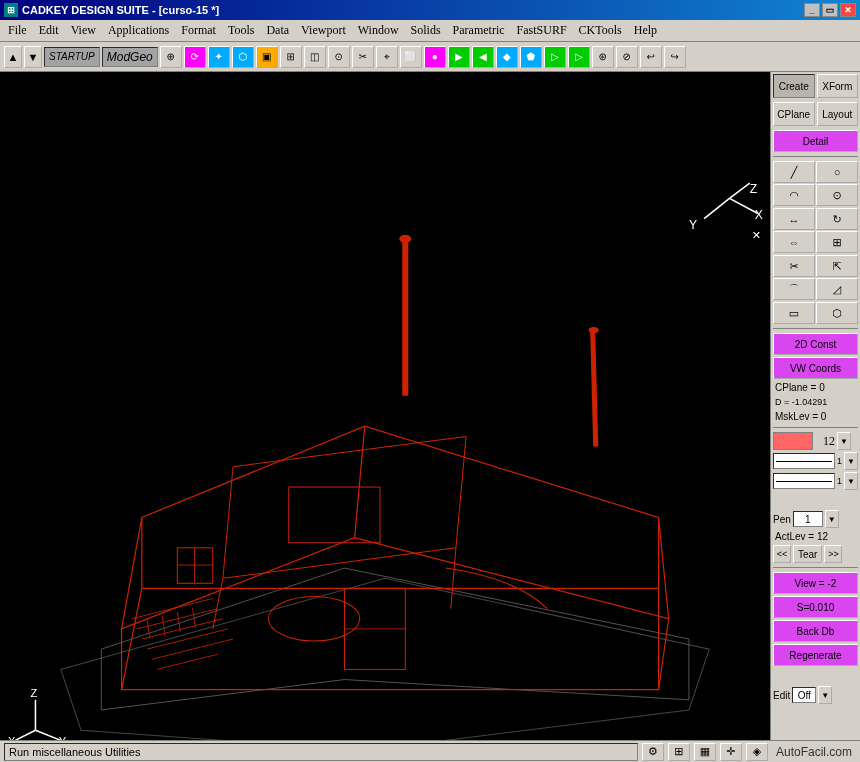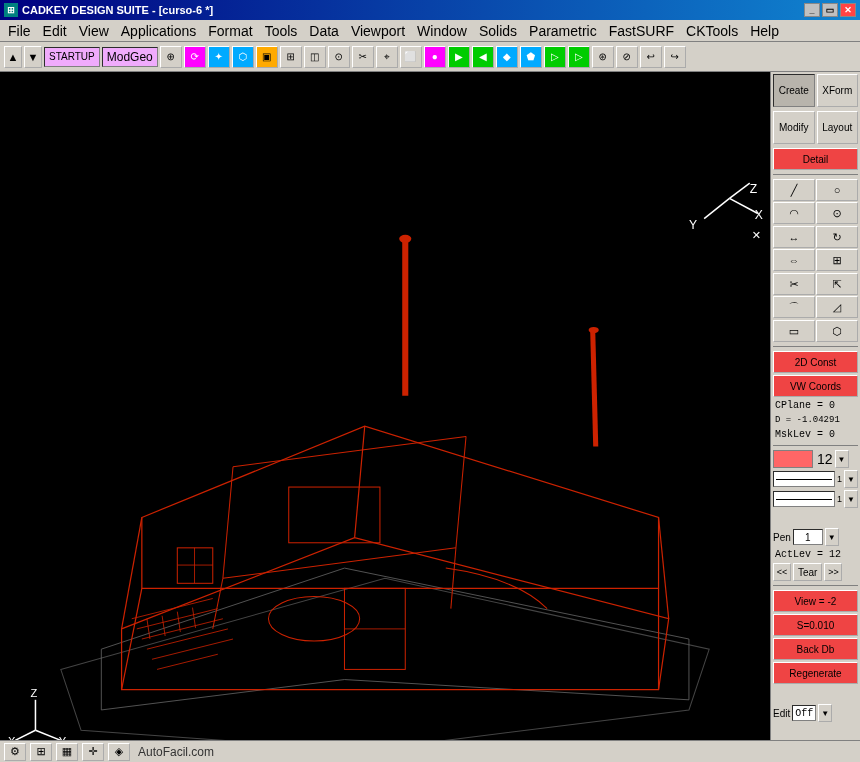--- a/index.html
+++ b/index.html
@@ -240,7 +240,7 @@
 <div id="title-bar">
   <div id="title-bar-left">
     <div class="title-icon">⊞</div>
-    <span>CADKEY DESIGN SUITE - [curso-6 *]</span>
+    <span>CADKEY DESIGN SUITE - [curso-15 *]</span>
   </div>
   <div id="title-bar-controls">
     <div class="title-btn">_</div>

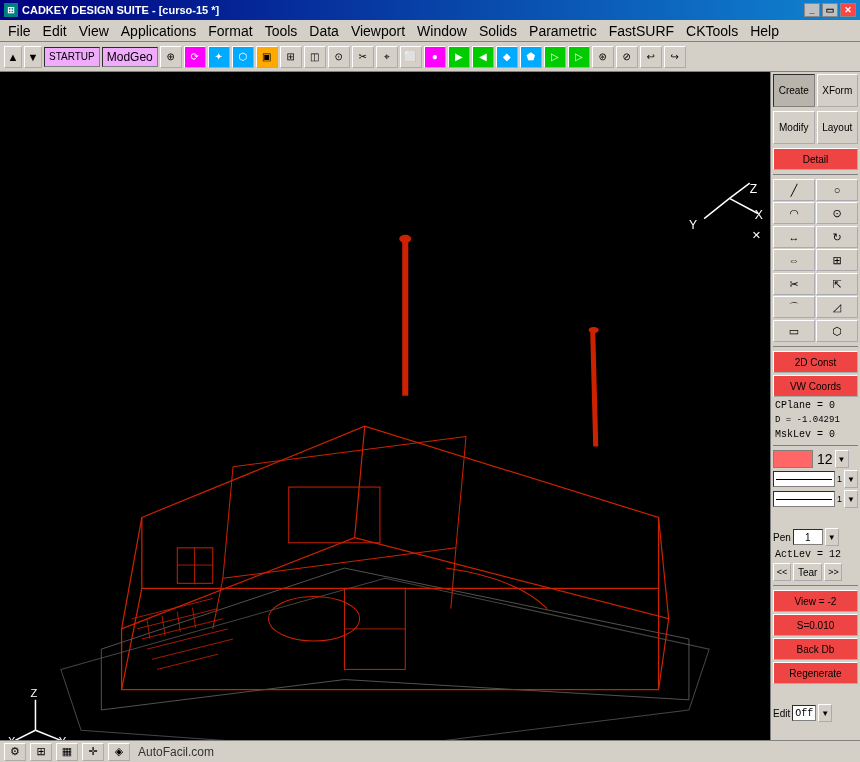--- a/index.html
+++ b/index.html
@@ -41,9 +41,10 @@
     }
     .menu-item {
       padding: 2px 6px;
-      font-size: 14px;
+      font-size: 12px;
       cursor: pointer;
       color: black;
+      font-family: Liberation Serif, serif;
     }
 
     

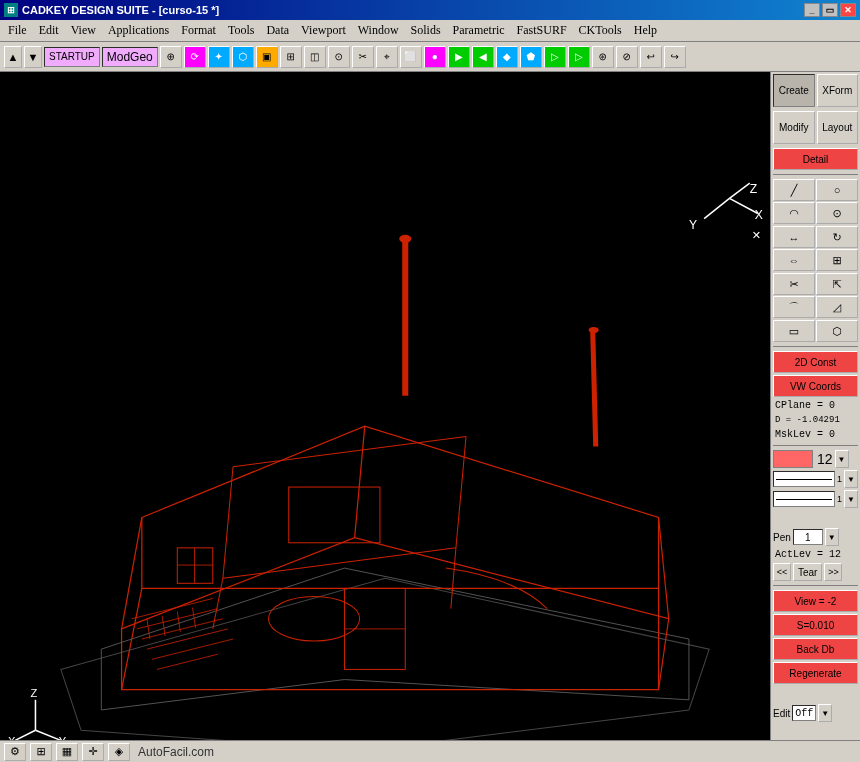--- a/index.html
+++ b/index.html
@@ -63,9 +63,9 @@
       justify-content: center; cursor: pointer; font-size: 10px;
     }
     .toolbar-label {
-      background: #f0abfc; border: 1px inset #808080;
+      background: #a3a3a3; border: 1px inset #808080;
       height: 20px; display: flex; align-items: center;
-      padding: 0 4px; font-size: 11px; min-width: 50px;
+      padding: 0 4px; font-size: 11px; min-width: 50px; font-style: italic;
     }
     .toolbar-arrow { width: 18px; height: 22px; background: #d4d0c8; border: 1px outset #fff; display:flex; align-items:center; justify-content:center; cursor:pointer; }
 

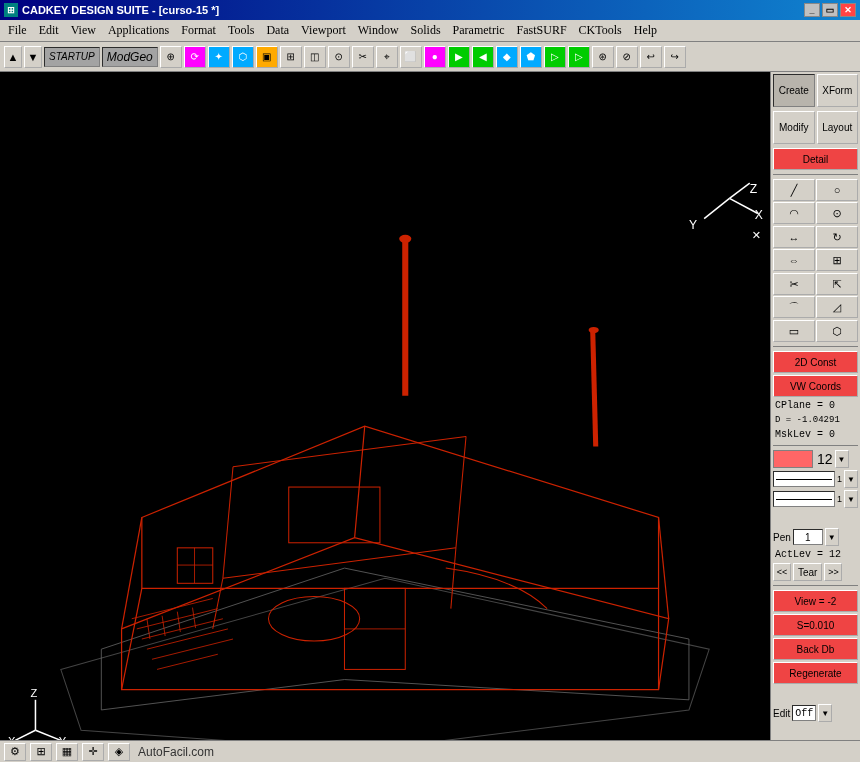--- a/index.html
+++ b/index.html
@@ -102,7 +102,7 @@
     }
     .panel-tab {
       flex: 1;
-      height: 33px;
+      height: 24px;
       background: #d4d0c8;
       border: 1px outset #fff;
       font-size: 10px;

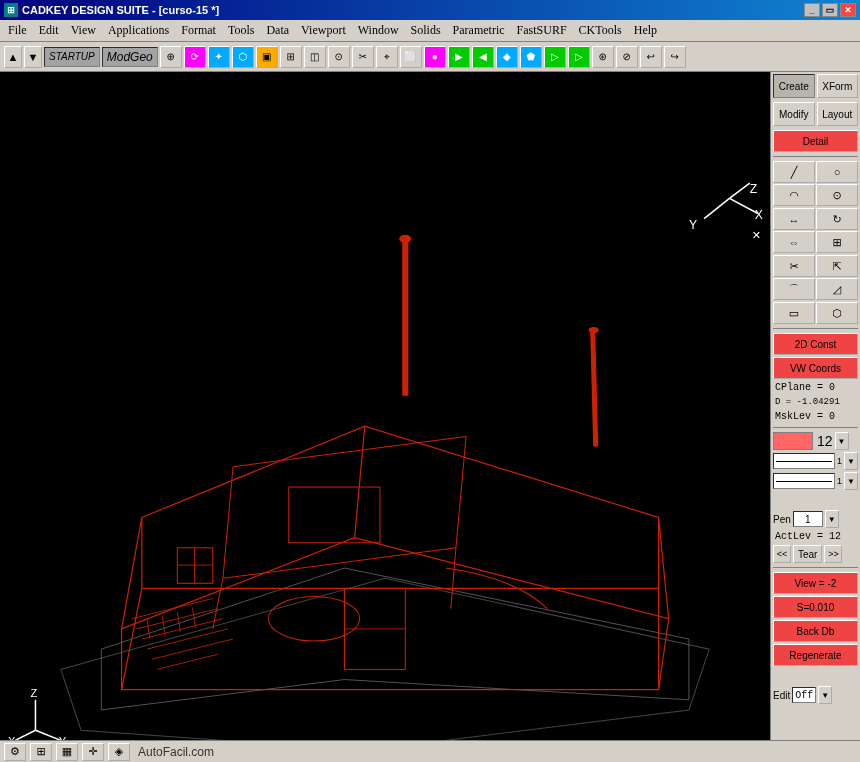--- a/index.html
+++ b/index.html
@@ -380,7 +380,7 @@
     </div>
 
     <div class="panel-tabs">
-      <div class="panel-tab">Modify</div>
+      <div class="panel-tab">CPlane</div>
       <div class="panel-tab">Layout</div>
     </div>
 

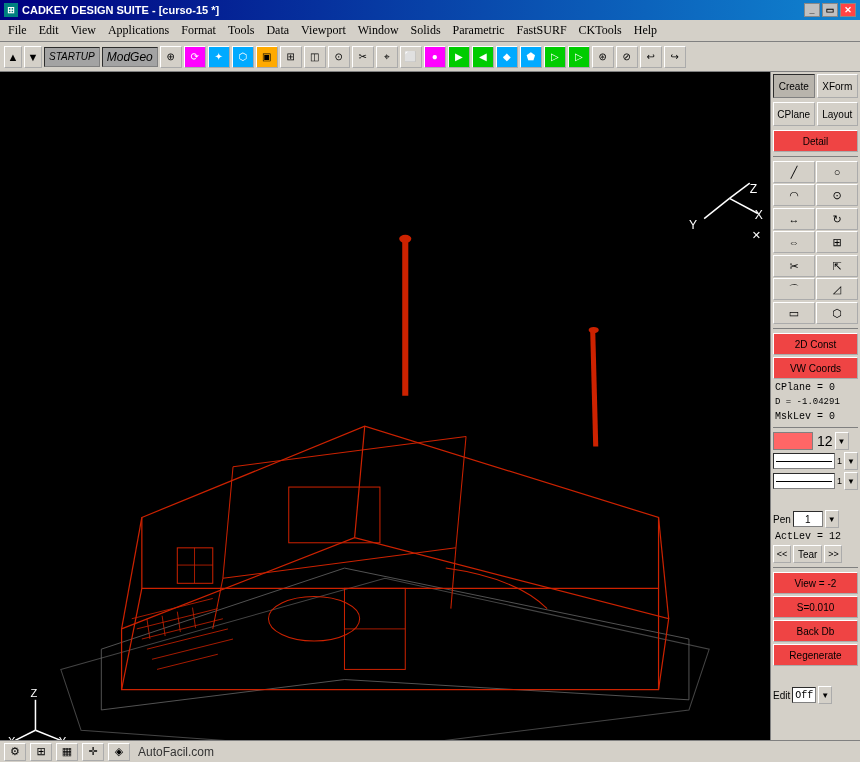--- a/index.html
+++ b/index.html
@@ -115,7 +115,7 @@
     .panel-btn {
       width: 100%;
       height: 22px;
-      background: #ef4444;
+      background: #d946ef;
       border: 1px outset #ffffff;
       font-size: 10px;
       display: flex; align-items: center; justify-content: center;

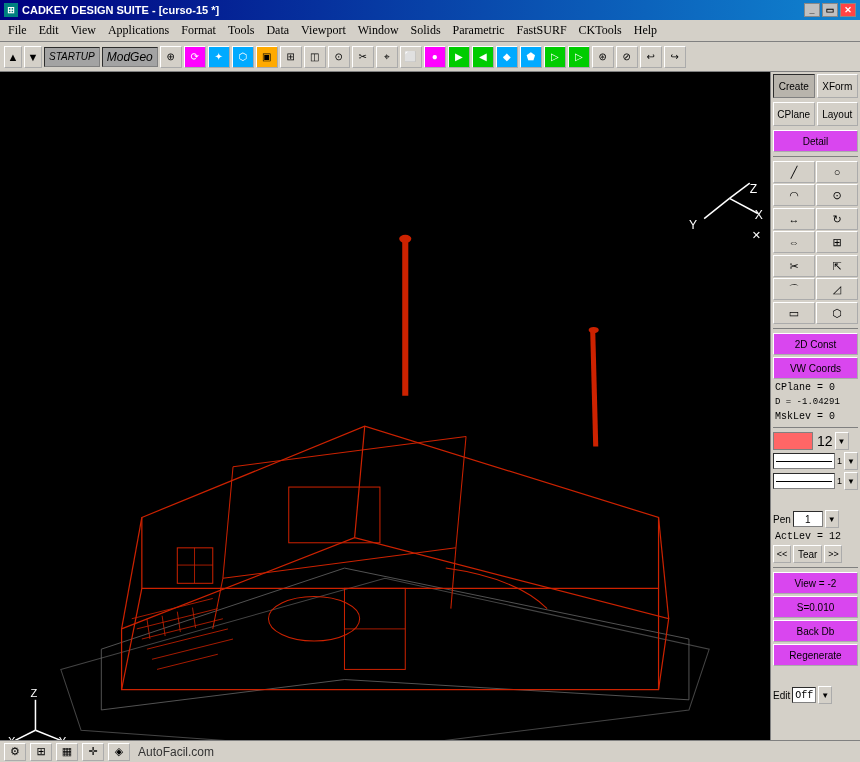--- a/index.html
+++ b/index.html
@@ -142,7 +142,6 @@
       font-size: 10px;
       padding: 1px 2px;
       white-space: nowrap;
-      font-family: Liberation Mono, monospace;
     }
 
     .panel-color-row {

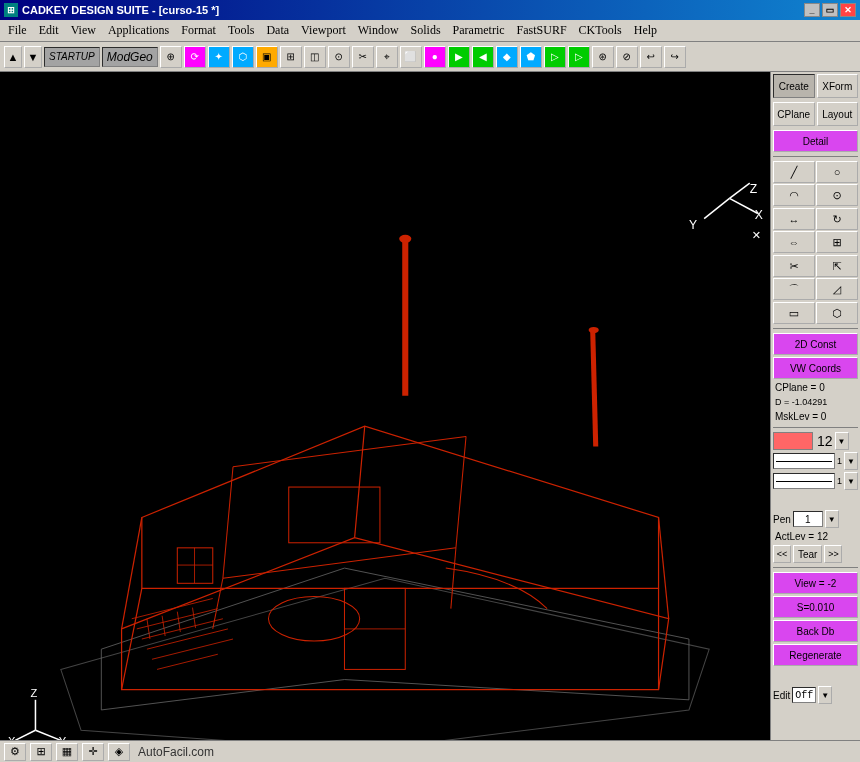--- a/index.html
+++ b/index.html
@@ -435,7 +435,7 @@
 
     <div class="panel-color-row">
       <div class="color-box" style="background:#ff6666;"></div>
-      <span style="font-size:14px;margin-left:2px;">12</span>
+      <span style="font-size:12px;margin-left:8px;font-family:Liberation Serif, serif;">12</span>
       <div class="dropdown-arrow">▼</div>
     </div>
 

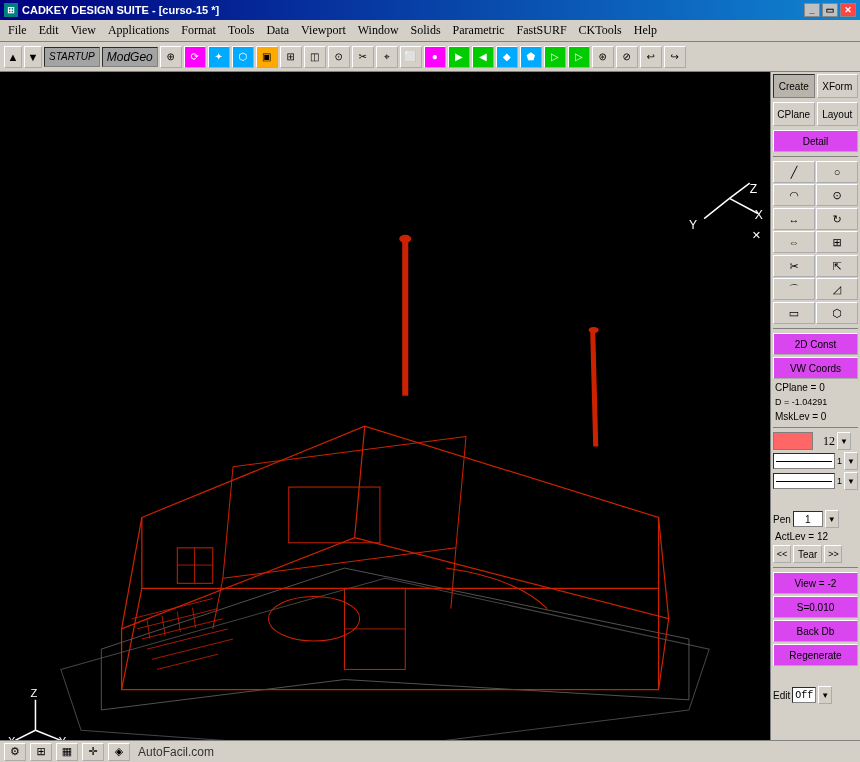--- a/index.html
+++ b/index.html
@@ -483,7 +483,7 @@
 
     <div class="pen-row">
       <span>Edit</span>
-      <div class="pen-input" style="width:24px;font-family:Liberation Mono, monospace;">Off</div>
+      <div class="pen-input" style="width:24px;">Off</div>
       <div class="dropdown-arrow">▼</div>
     </div>
   </div>

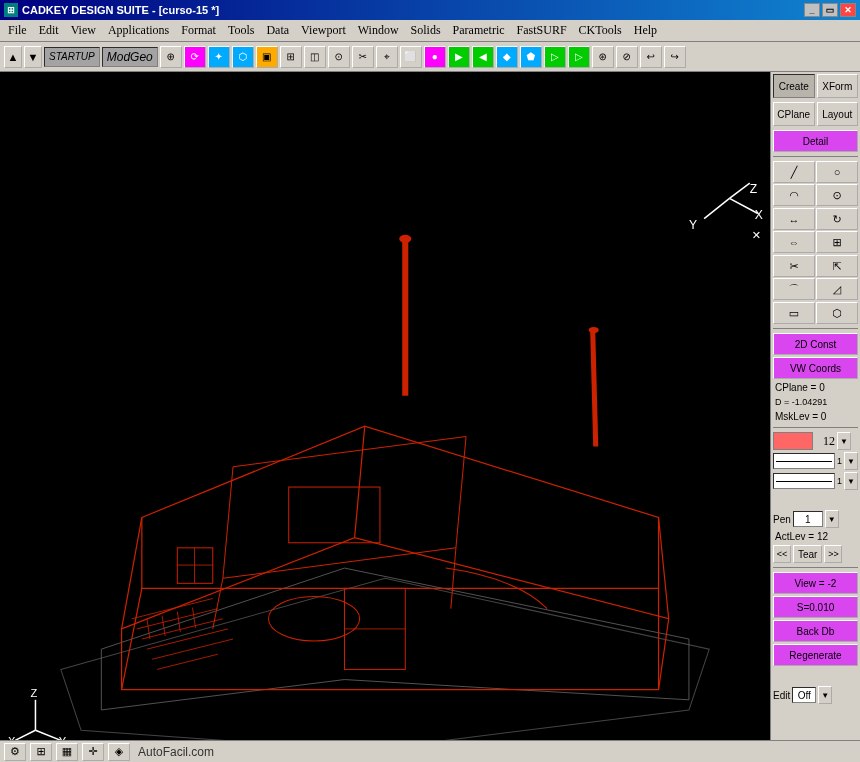--- a/index.html
+++ b/index.html
@@ -490,6 +490,7 @@
 </div>
 
 <div id="status-bar">
+  <div id="status-text">Run miscellaneous Utilities</div>
   <div class="status-icon-btn" title="Settings">⚙</div>
   <div class="status-icon-btn" title="Display">⊞</div>
   <div class="status-icon-btn" title="Layers">▦</div>

